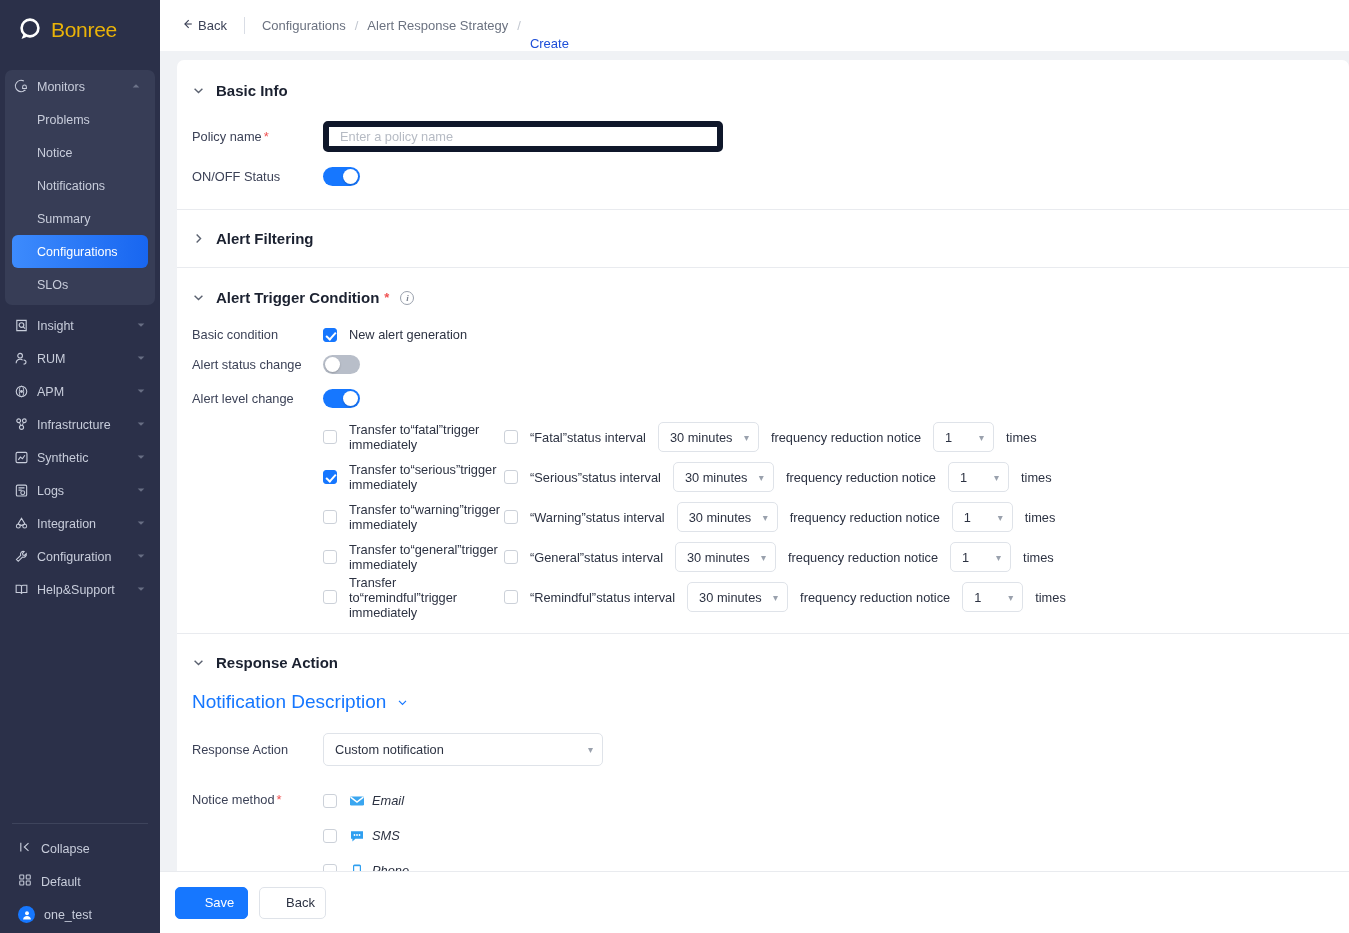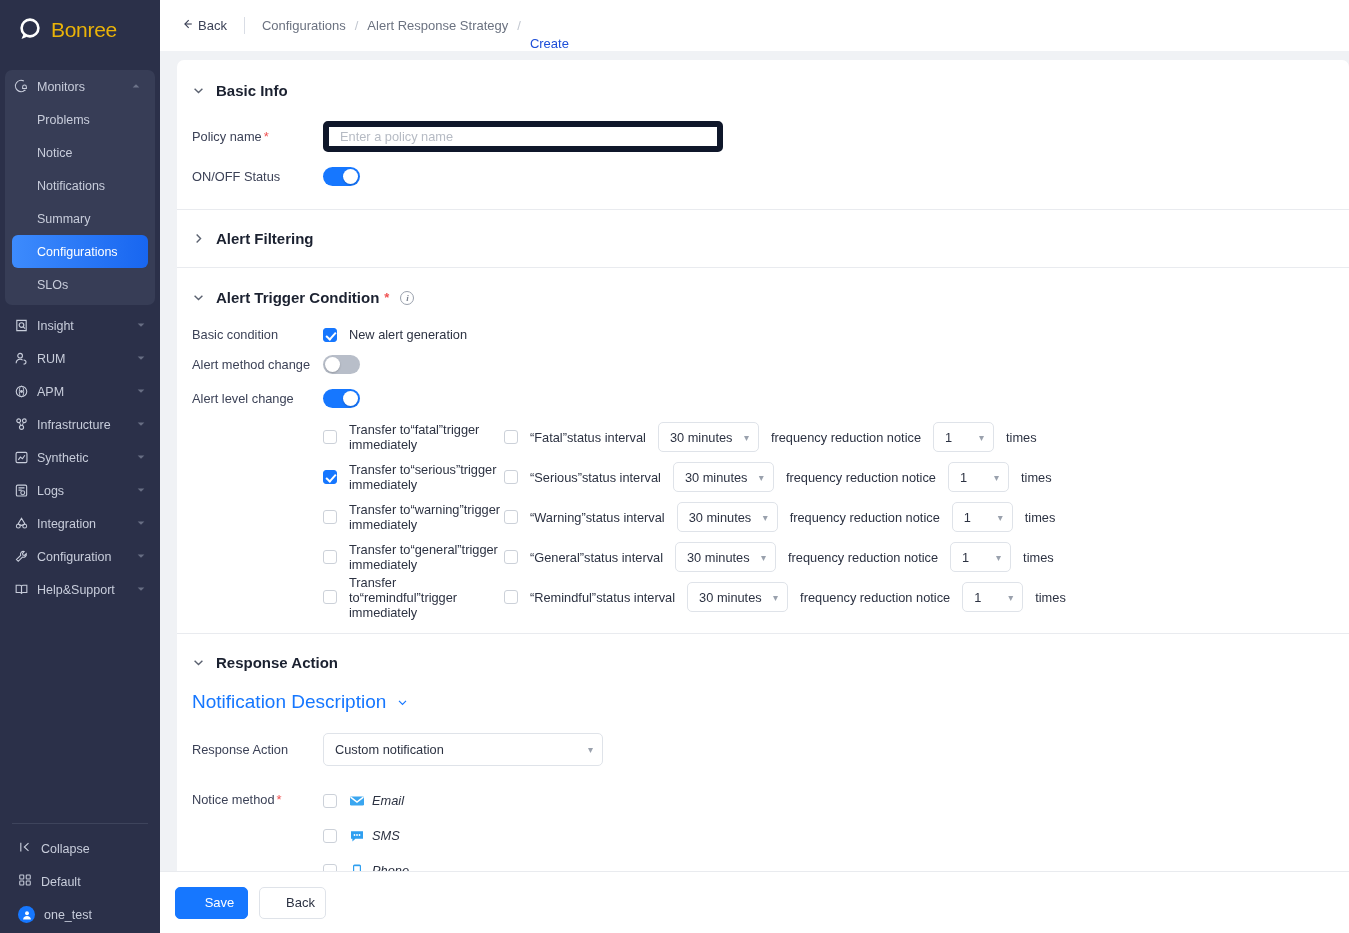--- a/index.html
+++ b/index.html
@@ -487,7 +487,7 @@
           </div>
 
           <div class="row" style="margin-top:13px;">
-            <div class="f-label">Alert method change</div>
+            <div class="f-label">Alert status change</div>
             <div class="toggle off">
                 <span class="knob"></span>
               </div>

